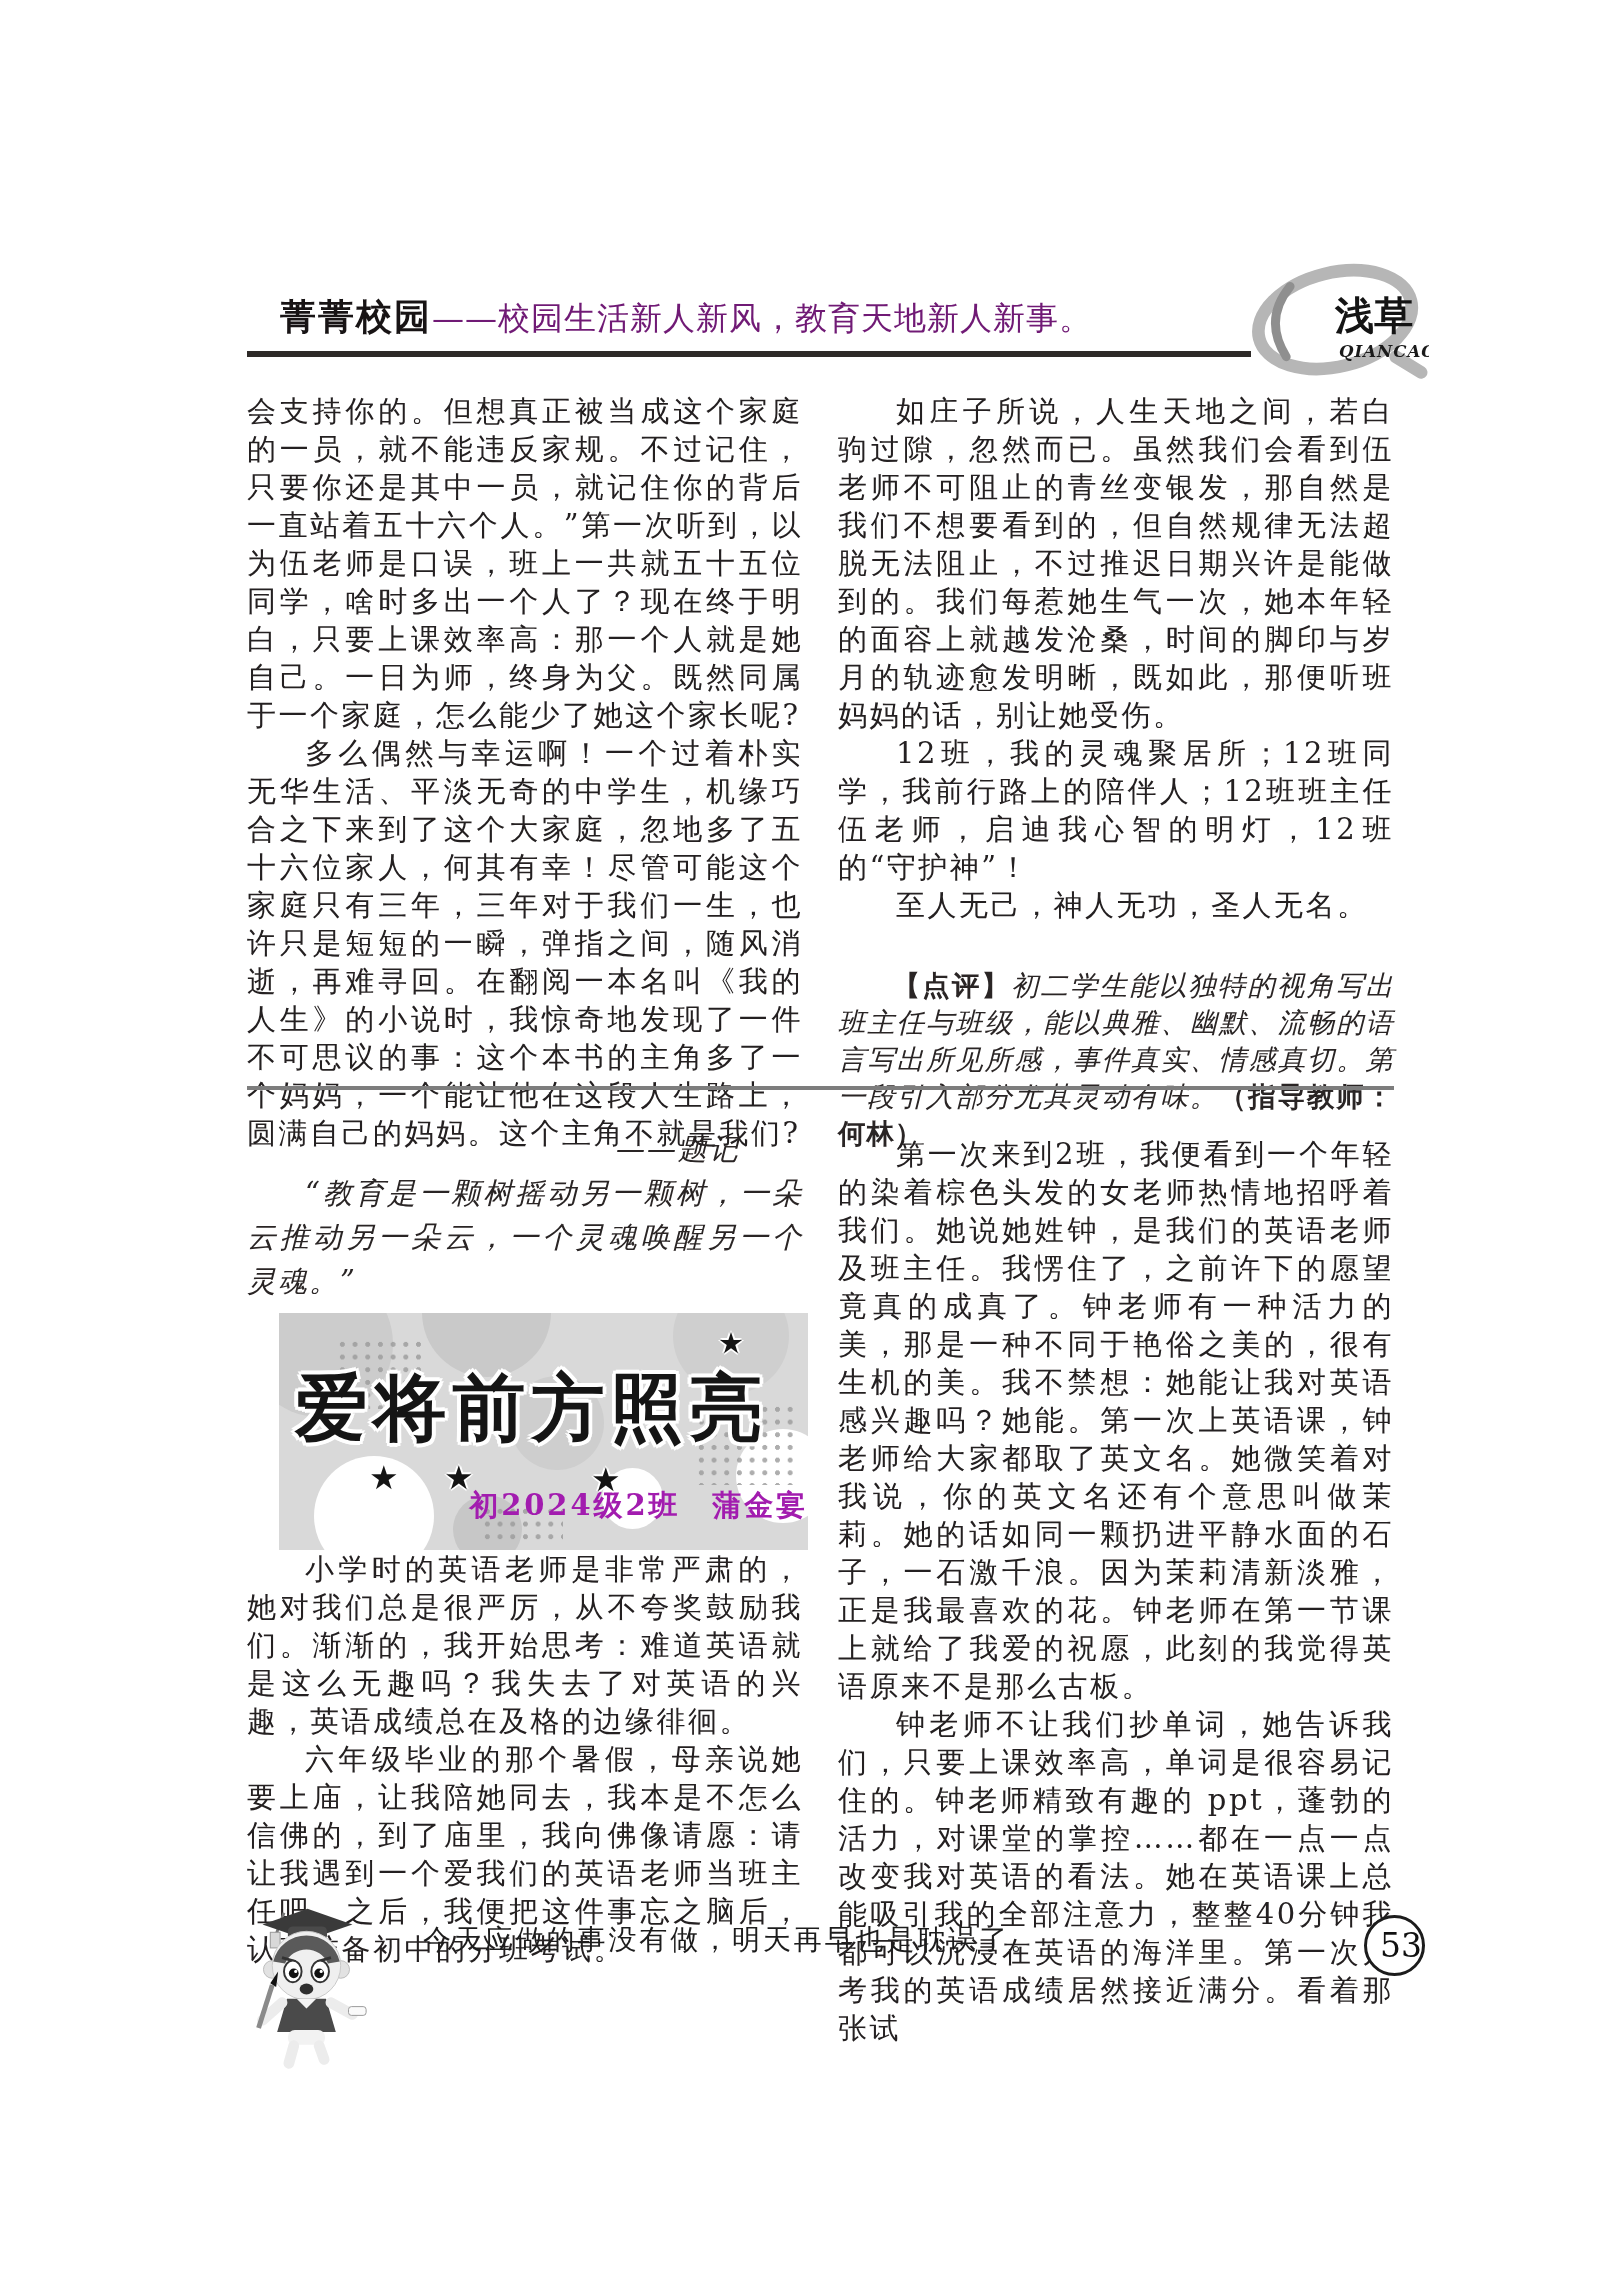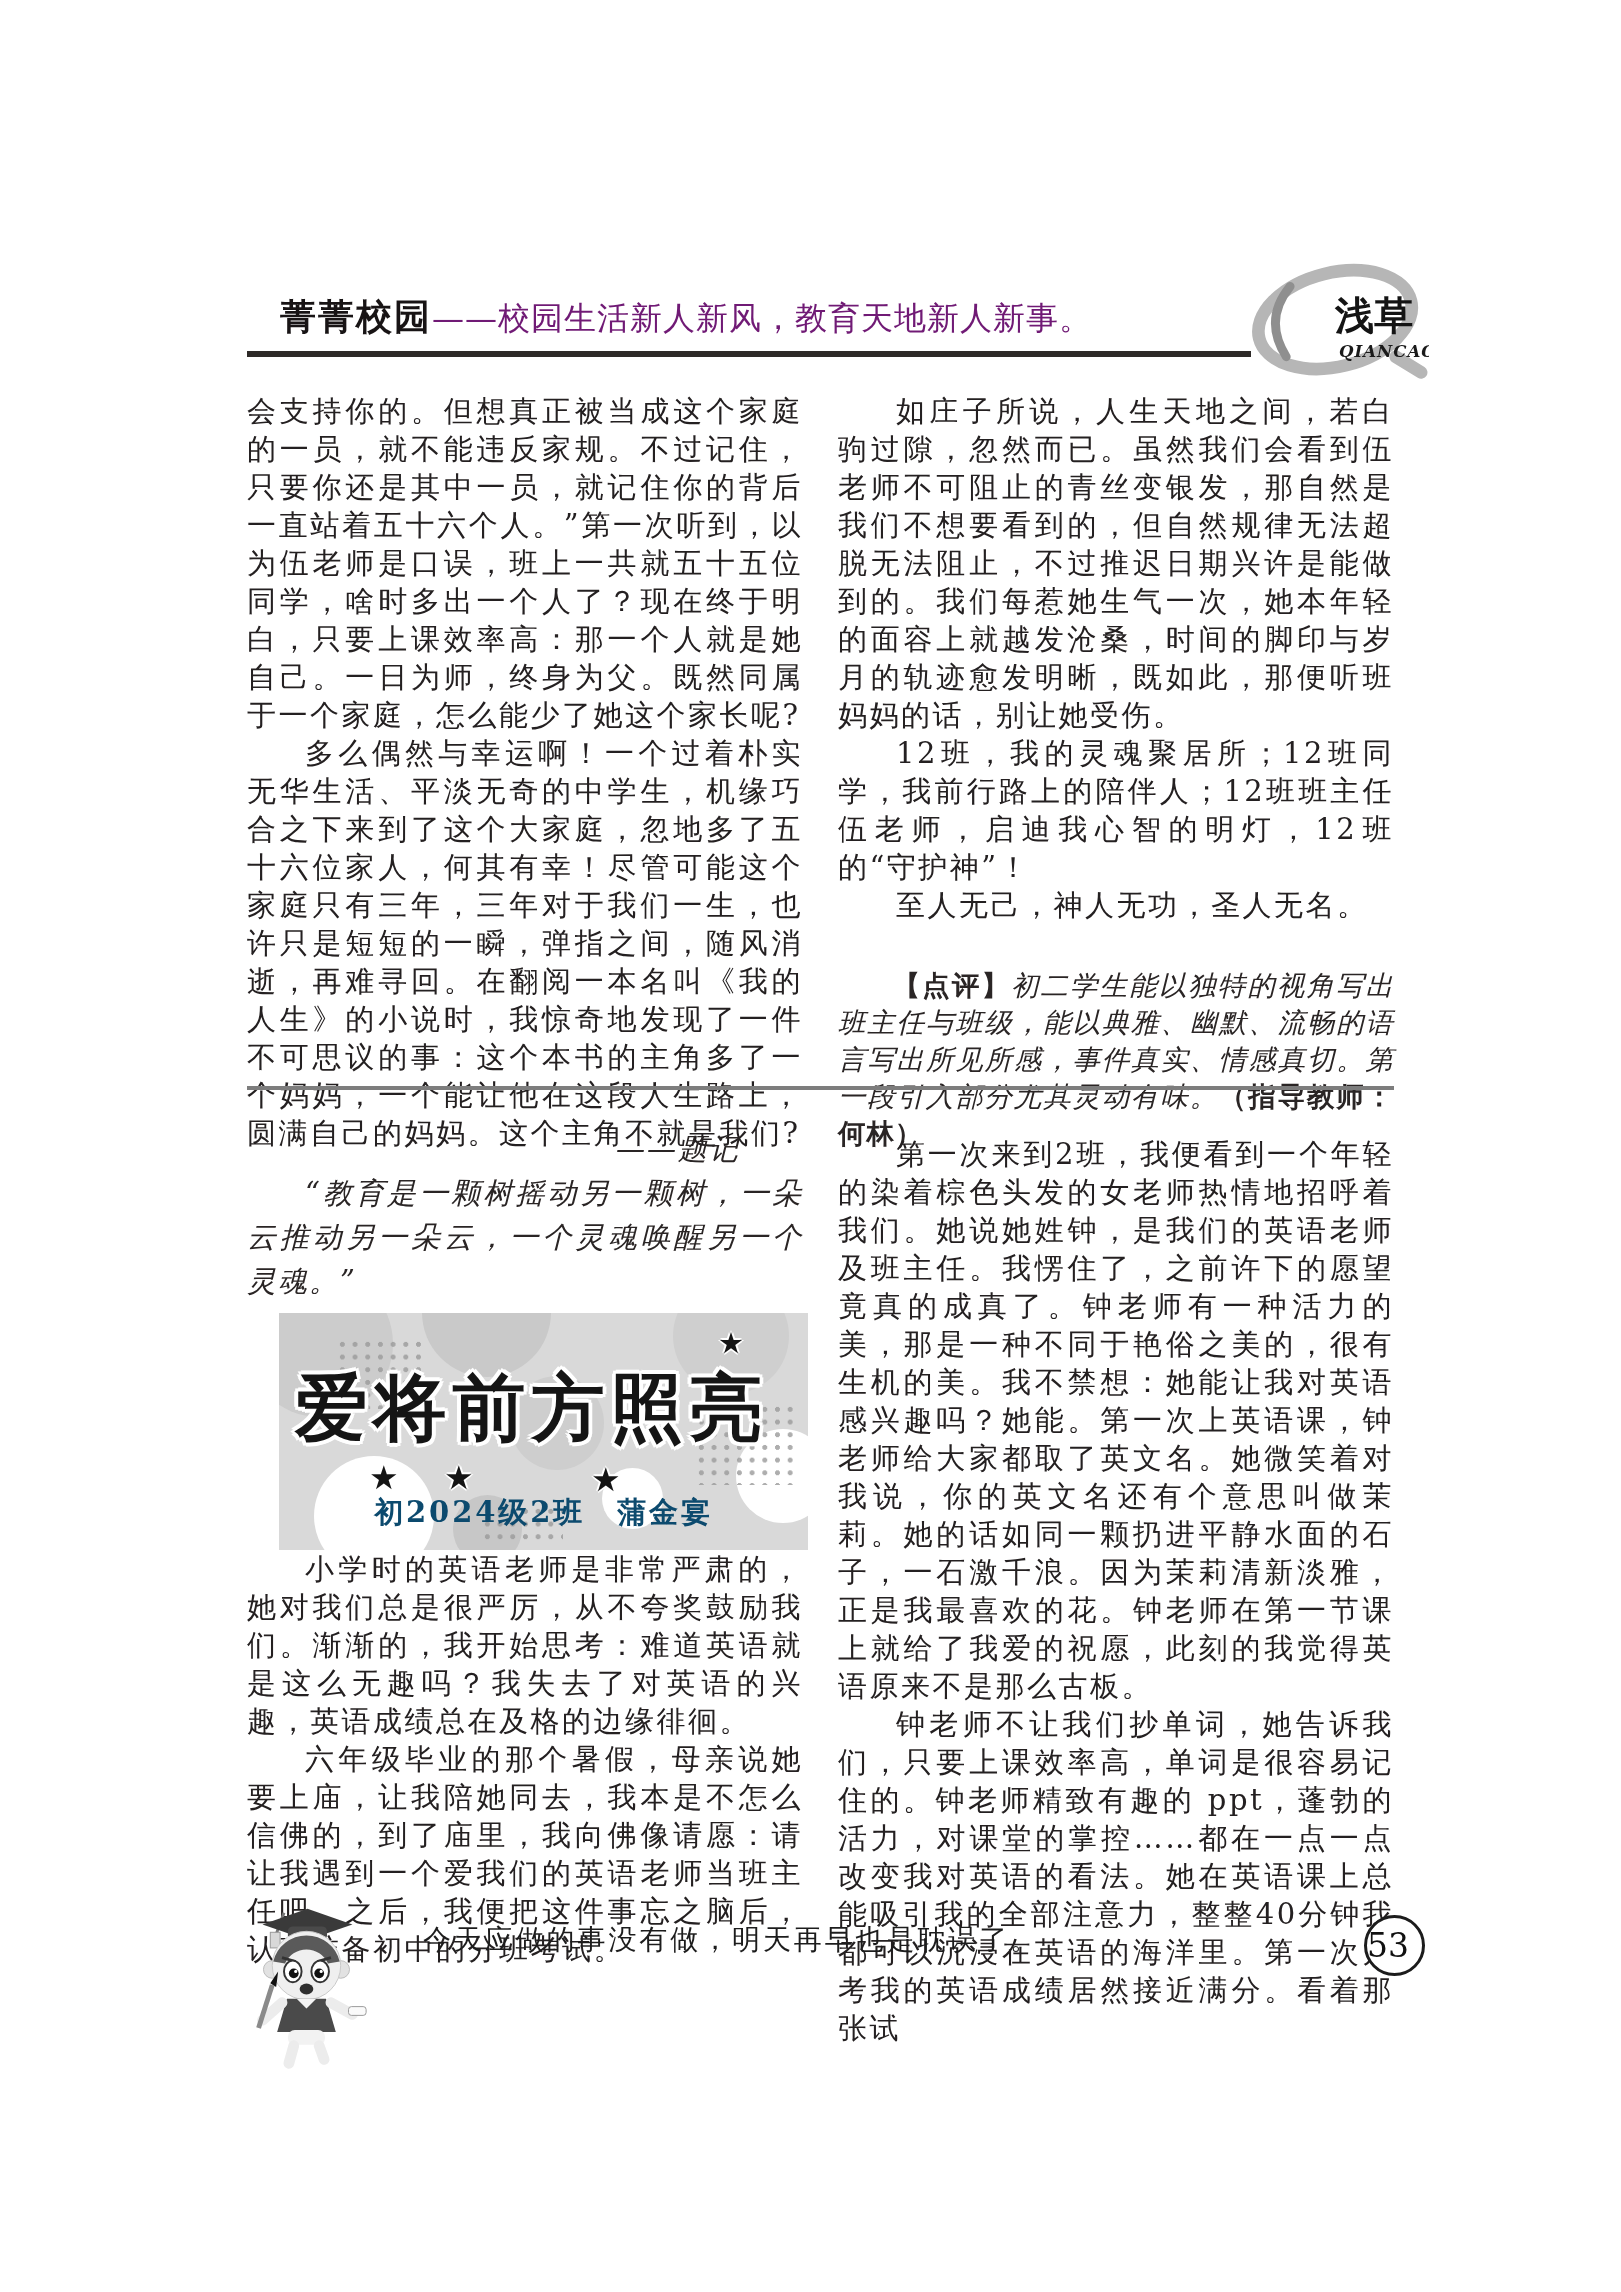--- a/index.html
+++ b/index.html
@@ -49,8 +49,8 @@
   .star-b{left:165px;top:145px;}
   .star-c{left:312px;top:147px;}
   .star-d{left:439px;top:13.7px;font-size:29px;}
-  .banner-byline{position:absolute;left:0;right:0;top:180px;text-align:center;z-index:3;
-    font-size:29px;font-weight:600;letter-spacing:2.9px;color:#0c4a6e;}
+  .banner-byline{position:absolute;left:0;right:0;top:173px;text-align:right;z-index:3;
+    font-size:29px;font-weight:600;letter-spacing:2.9px;color:#a21caf;}
   .p-after-banner{margin-top:13.7px;}
 
   

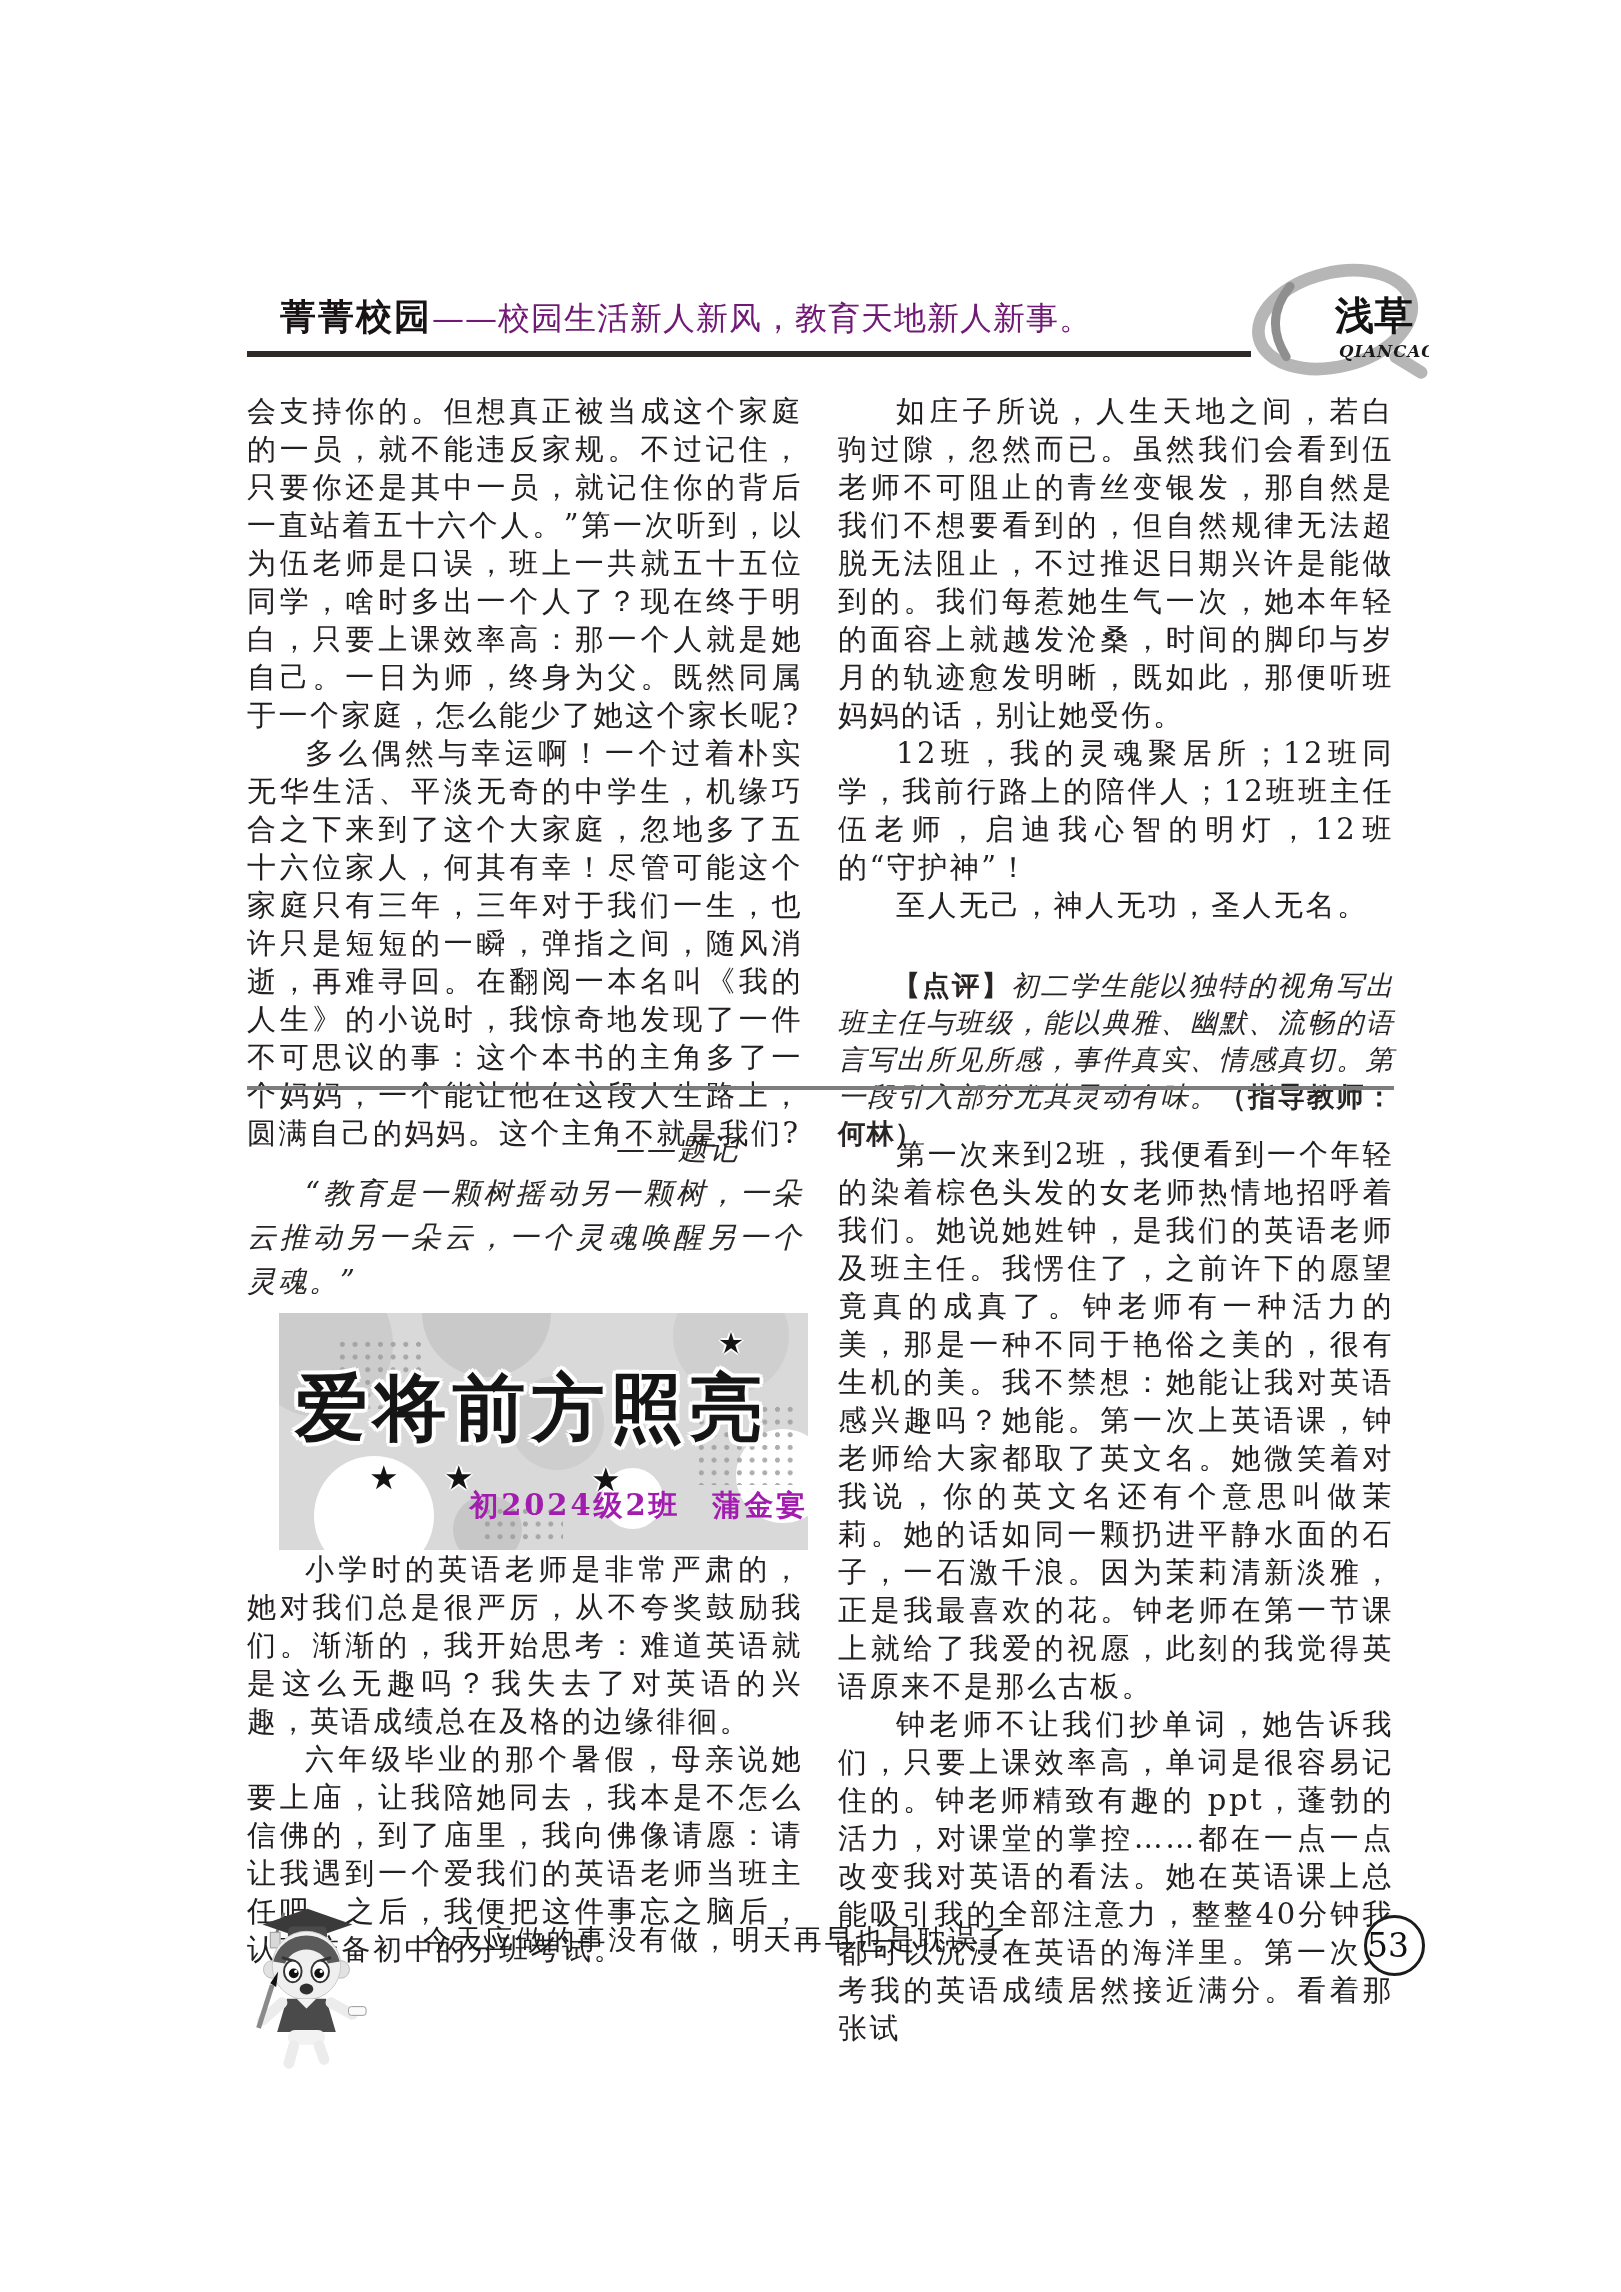--- a/index.html
+++ b/index.html
@@ -58,7 +58,7 @@
   .motto{position:absolute;left:423px;top:1921px;font-family:"DejaVu Sans",sans-serif;
          font-size:28px;letter-spacing:2.9px;color:#1c1c1c;white-space:nowrap;}
   .pnum{position:absolute;left:1364px;top:1915px;width:55px;height:55px;border:3.9px solid #1c1c1c;
-        border-radius:50%;text-align:left;line-height:55px;font-size:33px;color:#111;
+        border-radius:50%;text-align:right;line-height:55px;font-size:33px;color:#111;
         font-family:"DejaVu Serif",serif;background:#fff;}
 </style>
 </head>

